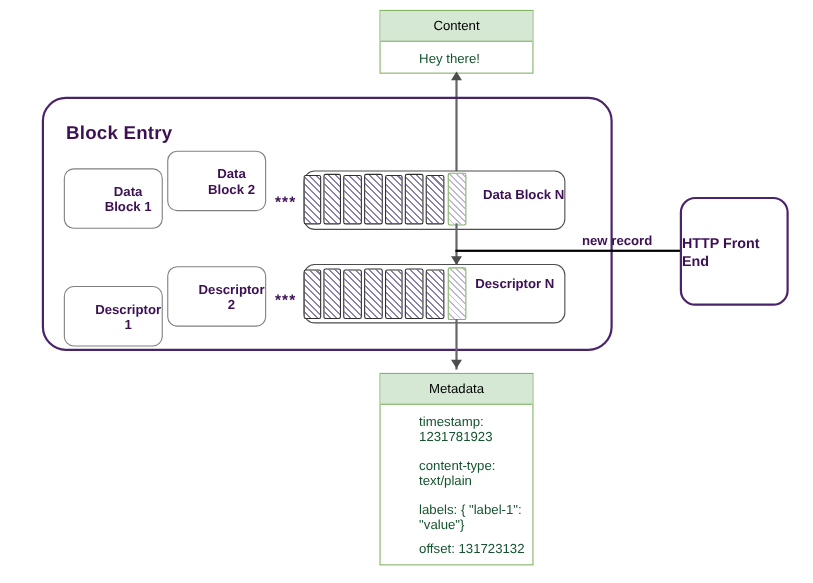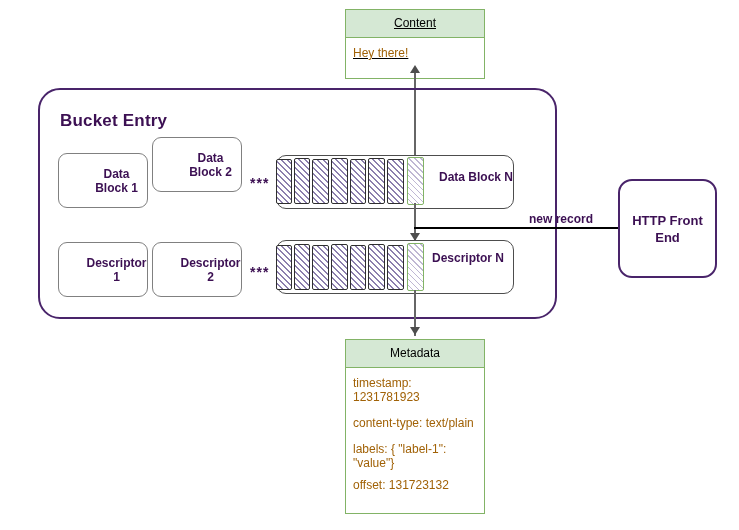--- a/index.html
+++ b/index.html
@@ -144,7 +144,7 @@
 </head>
 <body>
 
-<div class="abs gbox" id="content-box" style="left:345px; top:9px; width:140px; height:70px;text-decoration:underline;">
+<div class="abs gbox" id="content-box" style="left:345px; top:9px; width:140px; height:58px;">
   <div class="gbox-head">Content</div>
   <div class="gbox-body">Hey there!</div>
 </div>

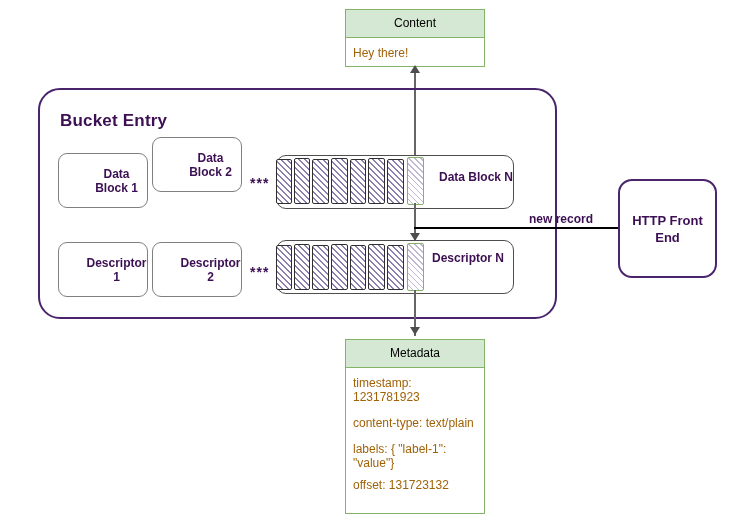--- a/index.html
+++ b/index.html
@@ -34,7 +34,8 @@
   .gbox-body {
     padding: 8px 7px 6px 7px;
     font-size: 12px;
-    color: #a16207;
+    color: #14532d;
+    margin-left: 28px;
   }
   .gbox-body .row { margin-bottom: 12px; line-height: 14px; }
   .gbox-body .row:last-child { margin-bottom: 0; }

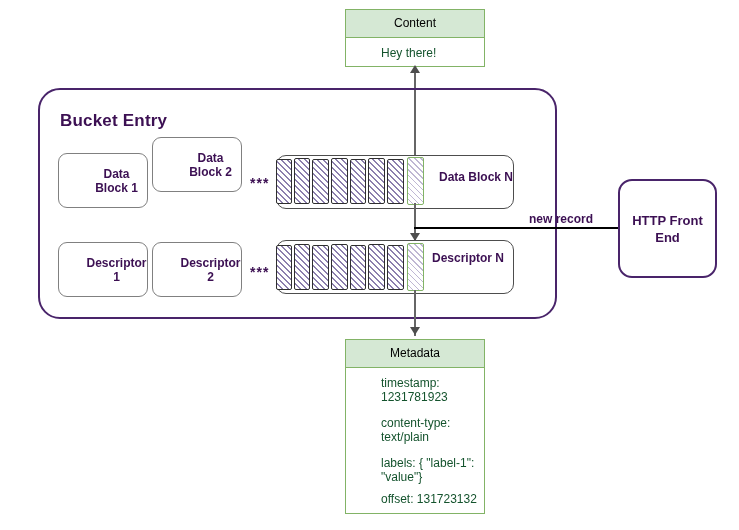--- a/index.html
+++ b/index.html
@@ -154,7 +154,7 @@
 <div class="abs arrow-up" style="left:410px; top:65px;"></div>
 
 <div class="abs" id="bucket-entry"></div>
-<div class="abs" id="bucket-title">Bucket Entry</div>
+<div class="abs" id="bucket-title">Block Entry</div>
 
 <div class="abs blk" style="left:58px; top:153px; width:90px; height:55px;">
   <span>Data Block 1</span>

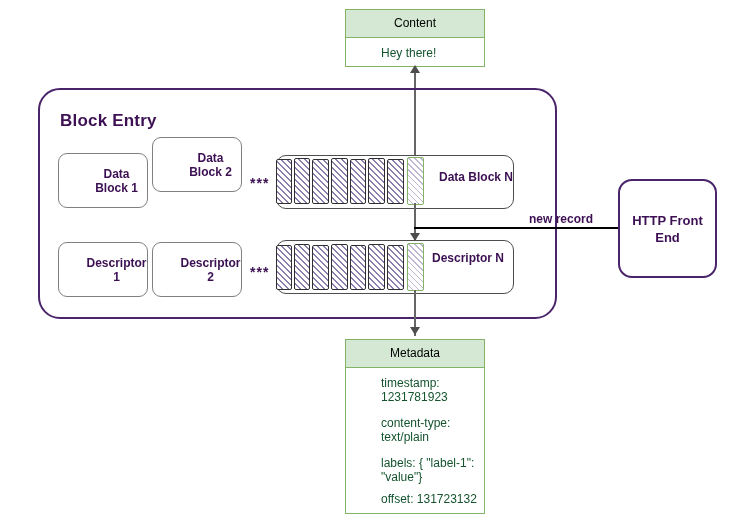--- a/index.html
+++ b/index.html
@@ -118,7 +118,6 @@
     display: flex;
     align-items: center;
     justify-content: center;
-    text-align: center;
     line-height: 17px;
   }
 

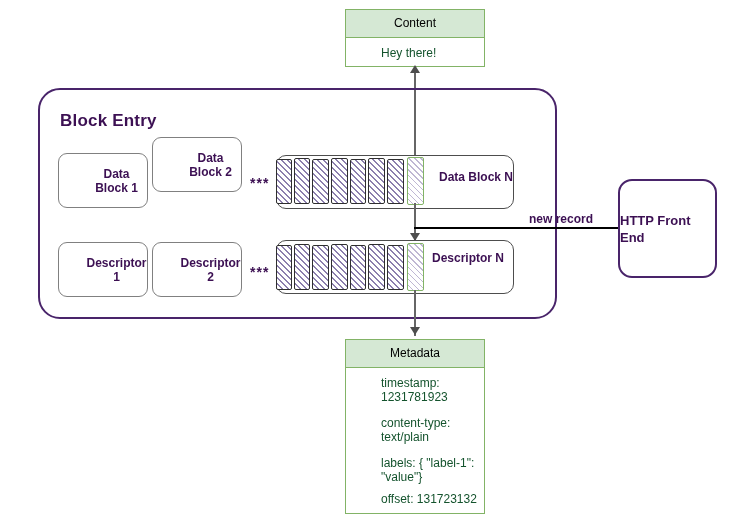--- a/index.html
+++ b/index.html
@@ -175,7 +175,7 @@
 <div class="abs hblock" style="left:387px; top:159px; width:17px; height:45px;"></div>
 <div class="abs hblock green" style="left:407px; top:157px; width:17px; height:48px;"></div>
 
-<div class="abs blk" style="left:58px; top:242px; width:90px; height:55px;">
+<div class="abs blk" style="left:58px; top:260px; width:90px; height:55px;">
   <span>Descriptor 1</span>
 </div>
 <div class="abs blk" style="left:152px; top:242px; width:90px; height:55px;">

